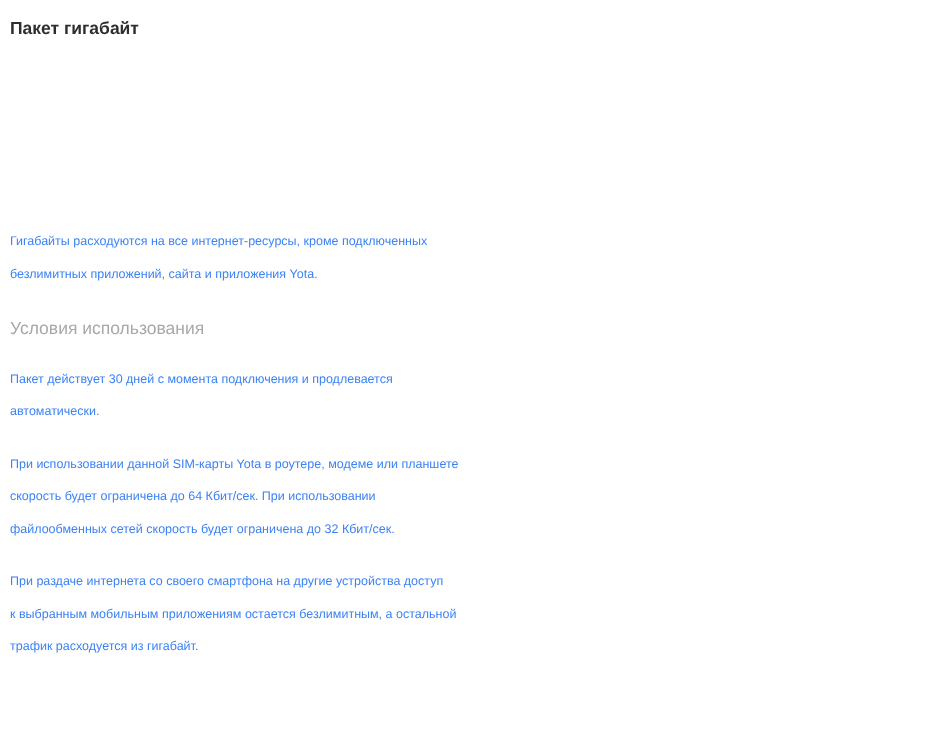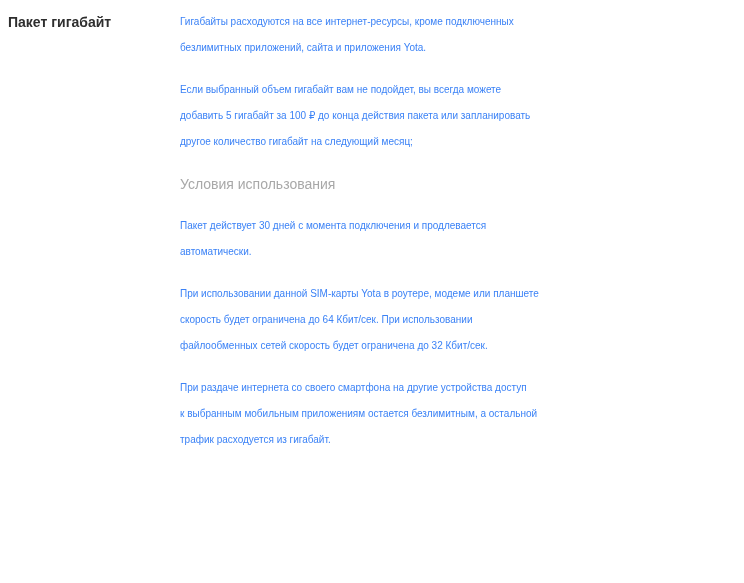--- a/index.html
+++ b/index.html
@@ -16,7 +16,7 @@
   }
   .page {
     display: flex;
-    flex-direction: row;
+    flex-direction: column;
     padding: 9px 8px 10px 8px;
     box-sizing: border-box;
     width: 744px;

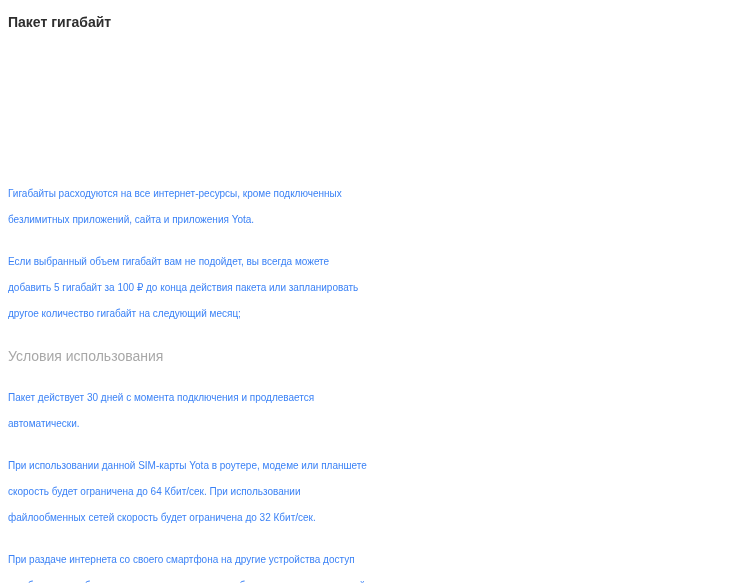--- a/index.html
+++ b/index.html
@@ -71,9 +71,6 @@
     <p class="para">Гигабайты расходуются на все интернет-ресурсы, кроме подключенных
 безлимитных приложений, сайта и приложения Yota.</p>
 
-    <p class="para">Если выбранный объем гигабайт вам не подойдет, вы всегда можете
-добавить 5 гигабайт за 100 ₽ до конца действия пакета или запланировать
-другое количество гигабайт на следующий месяц;</p>
 
     <h4 class="subheading">Условия использования</h4>
 

